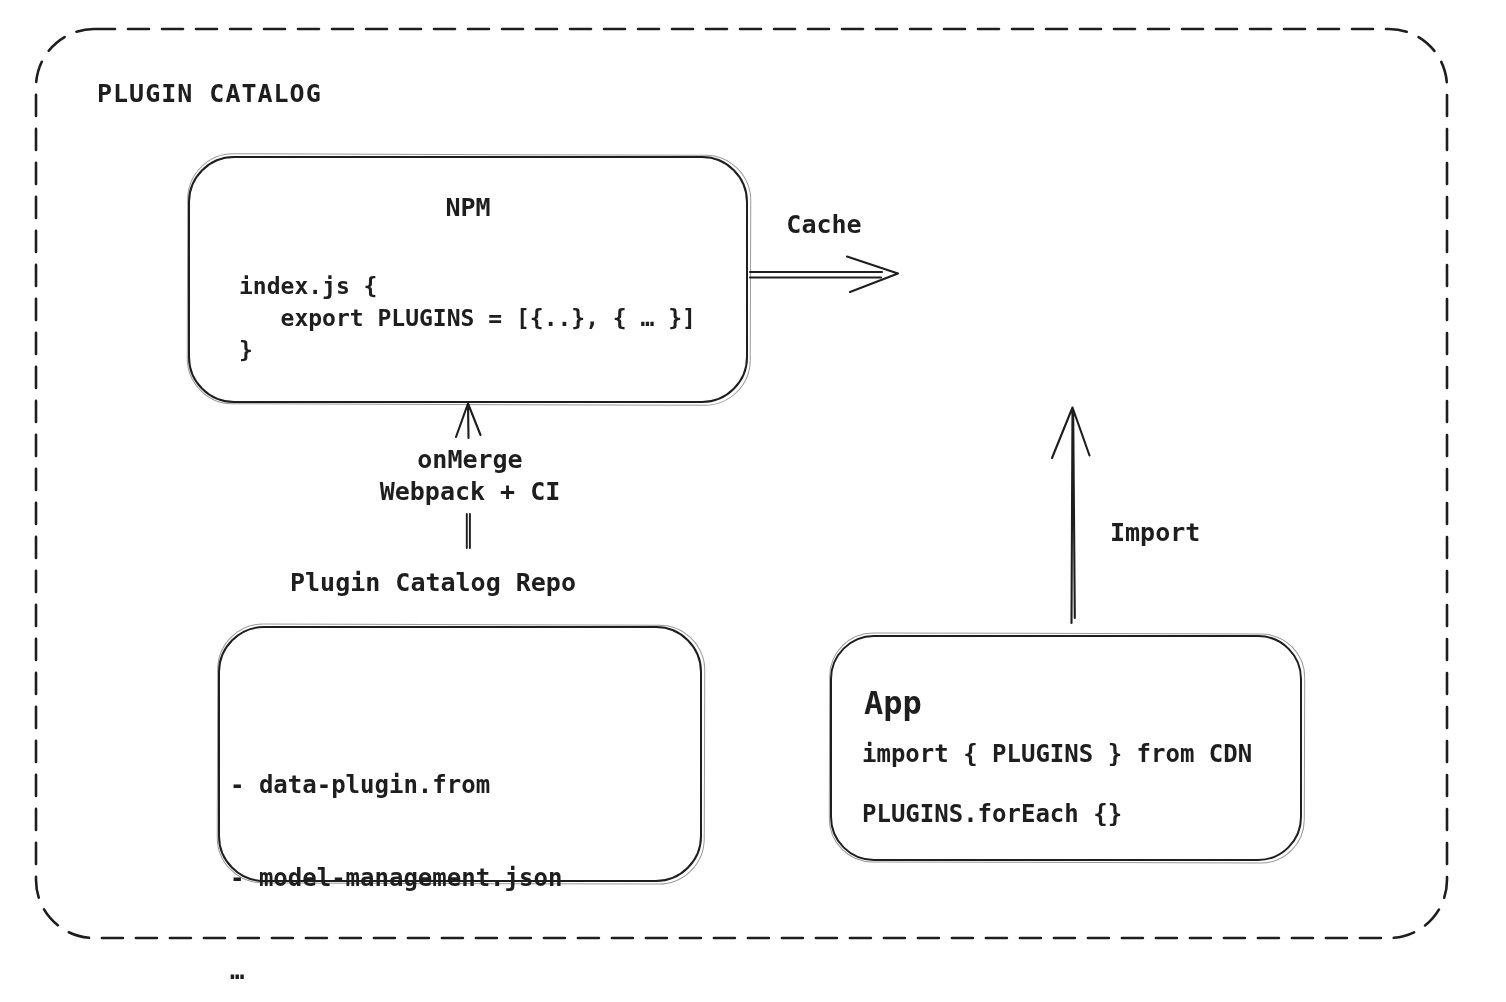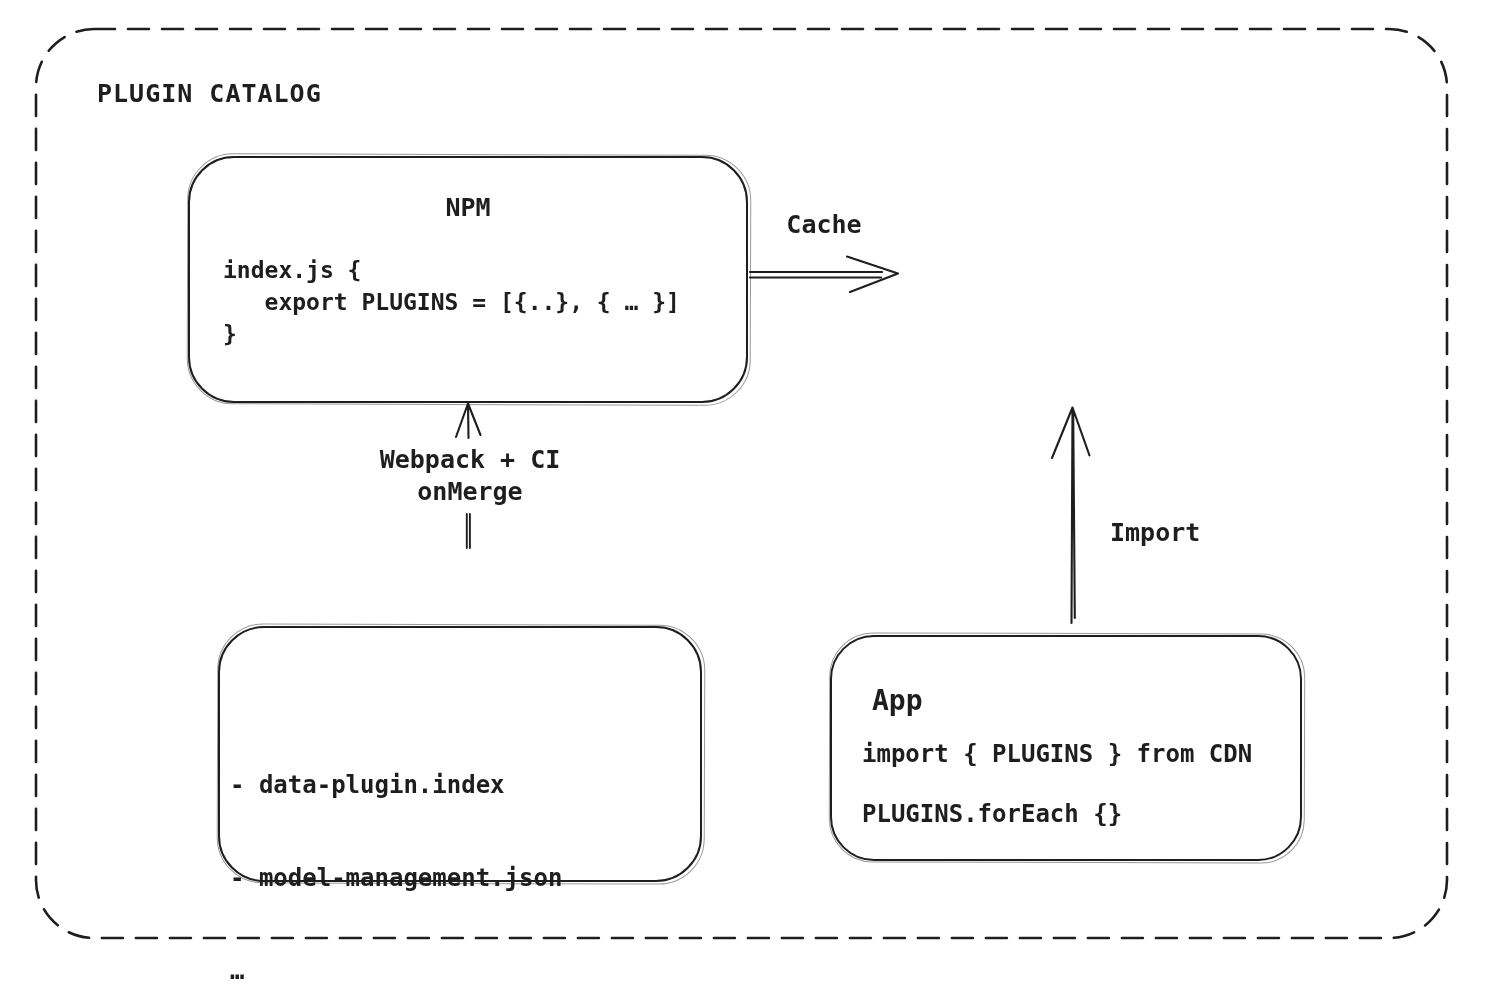--- a/index.html
+++ b/index.html
@@ -31,7 +31,7 @@
 
   .box-npm{left:188px;top:156px;width:556px;height:243px;border-radius:46px;}
   .npm-title{position:absolute;left:0;right:0;top:37px;text-align:center;font-size:25px;line-height:1;}
-  .npm-code{position:absolute;left:33px;top:96px;margin:0;font-size:23px;line-height:32px;white-space:pre;font-family:inherit;font-weight:inherit;}
+  .npm-code{position:absolute;left:33px;top:96px;margin:16px;font-size:23px;line-height:32px;white-space:pre;font-family:inherit;font-weight:inherit;}
 
   .box-cdn{left:910px;top:164px;width:330px;height:234px;border-radius:42px;}
   .cdn-label{position:absolute;left:0;right:0;top:94px;text-align:center;font-size:25px;line-height:1;}

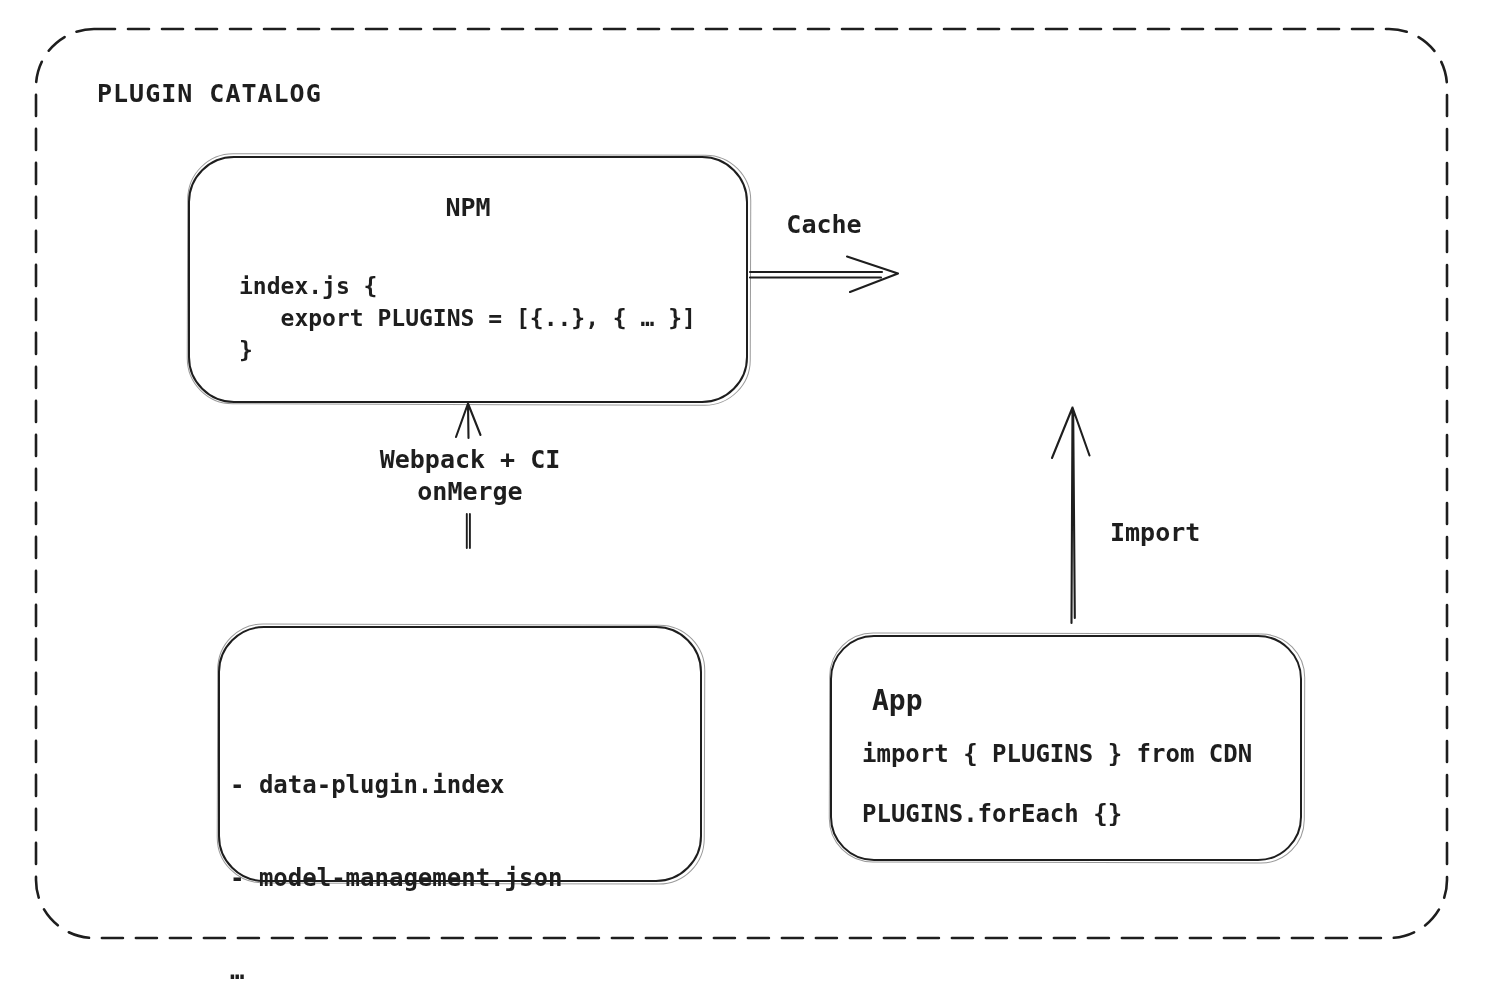--- a/index.html
+++ b/index.html
@@ -80,8 +80,8 @@
 
 
   <div class="label center build-label">
+    <div>onMerge</div>
     <div>Webpack + CI</div>
-    <div>onMerge</div>
   </div>
 
   <div class="box box-repo">

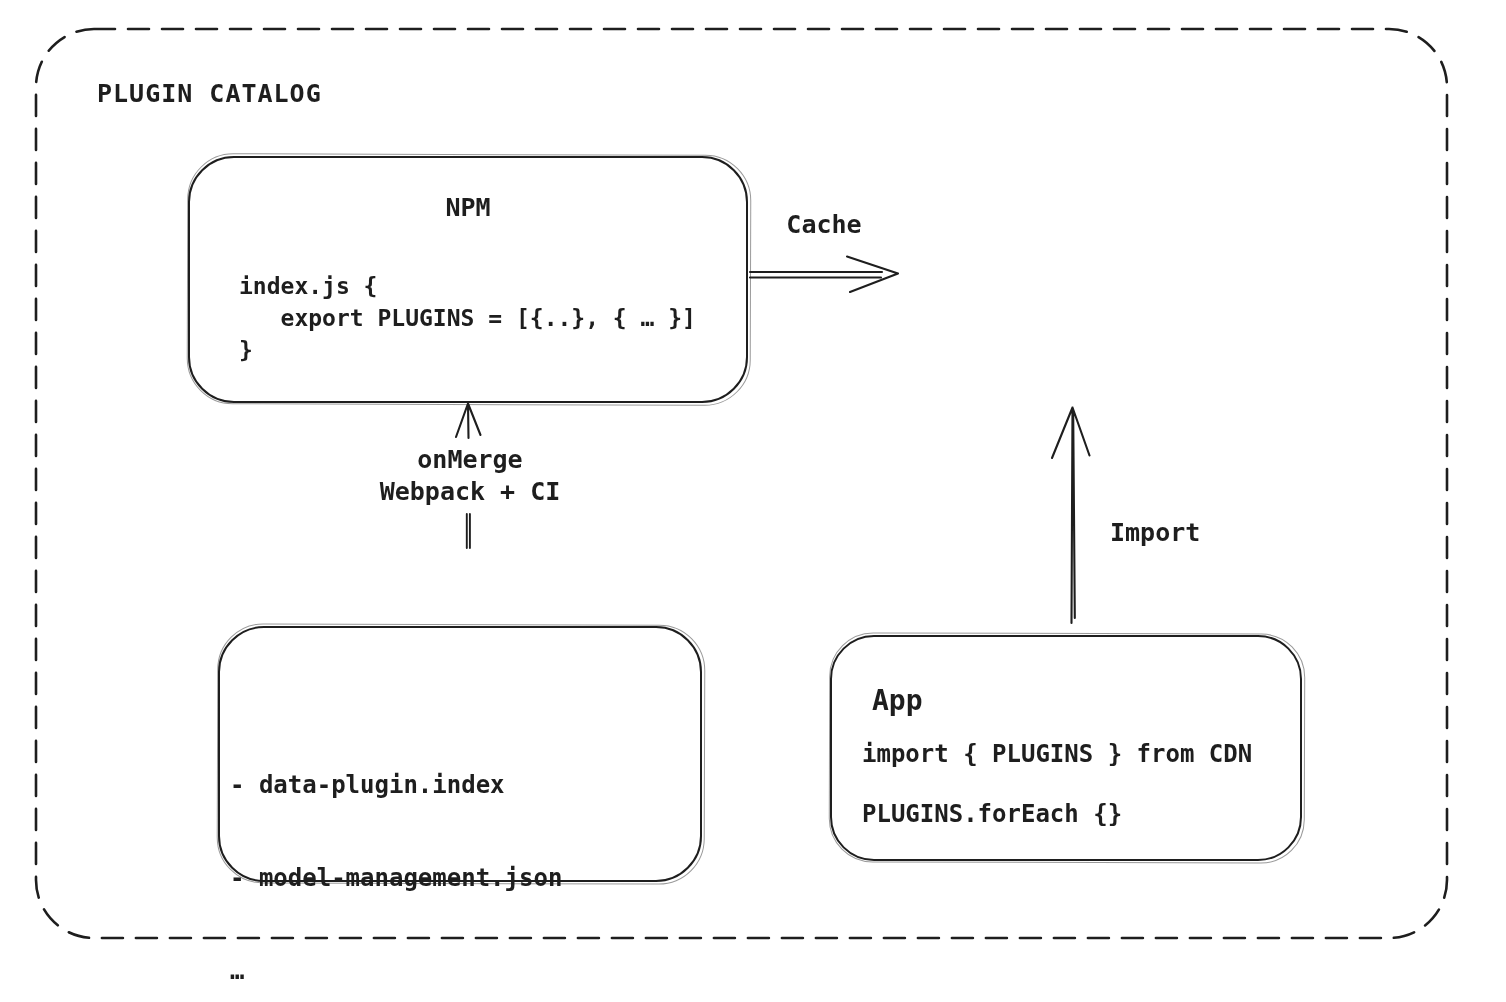--- a/index.html
+++ b/index.html
@@ -84,6 +84,7 @@
     <div>Webpack + CI</div>
   </div>
 
+  <div class="label center repo-title">Plugin Catalog Repo</div>
   <div class="box box-repo">
     <div class="repo-items">
       <div>- data-plugin.index</div>

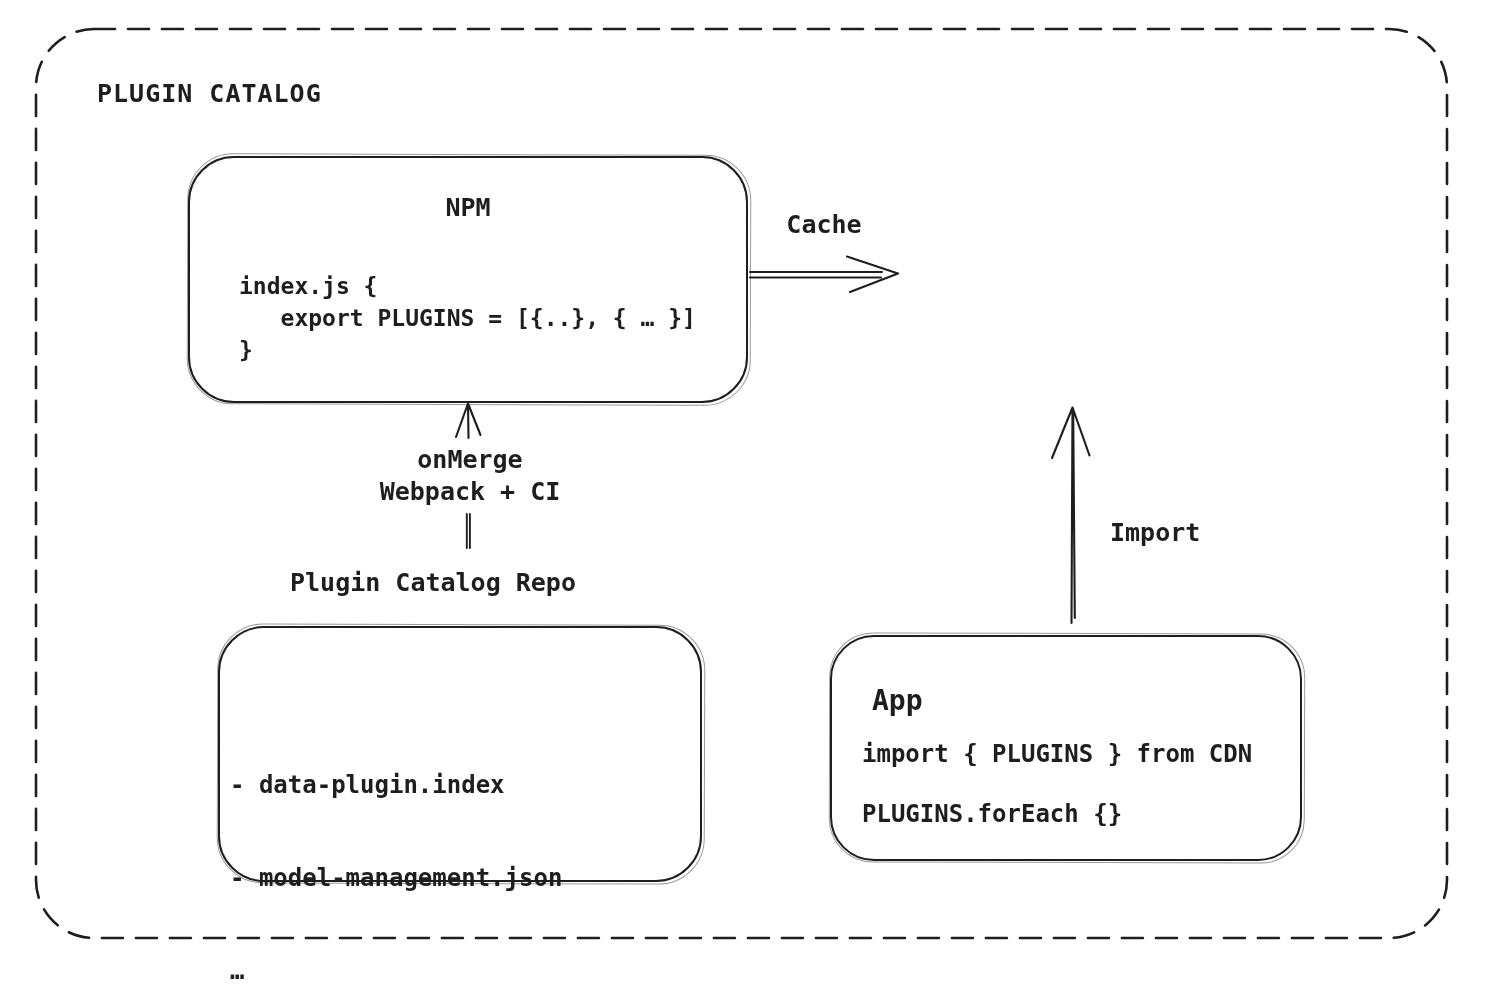--- a/index.html
+++ b/index.html
@@ -45,7 +45,7 @@
   .repo-items{position:absolute;left:10px;top:80px;font-size:24px;line-height:31px;white-space:pre;}
 
   .box-app{left:830px;top:635px;width:468px;height:222px;border-radius:44px;}
-  .app-title{position:absolute;left:40px;top:50px;font-size:28px;line-height:1;white-space:nowrap;}
+  .app-title{position:absolute;left:32px;top:50px;font-size:32px;line-height:1;white-space:nowrap;}
   .app-line-1{position:absolute;left:30px;top:105px;font-size:24px;line-height:1;white-space:nowrap;}
   .app-line-2{position:absolute;left:30px;top:165px;font-size:24px;line-height:1;white-space:nowrap;}
 </style>

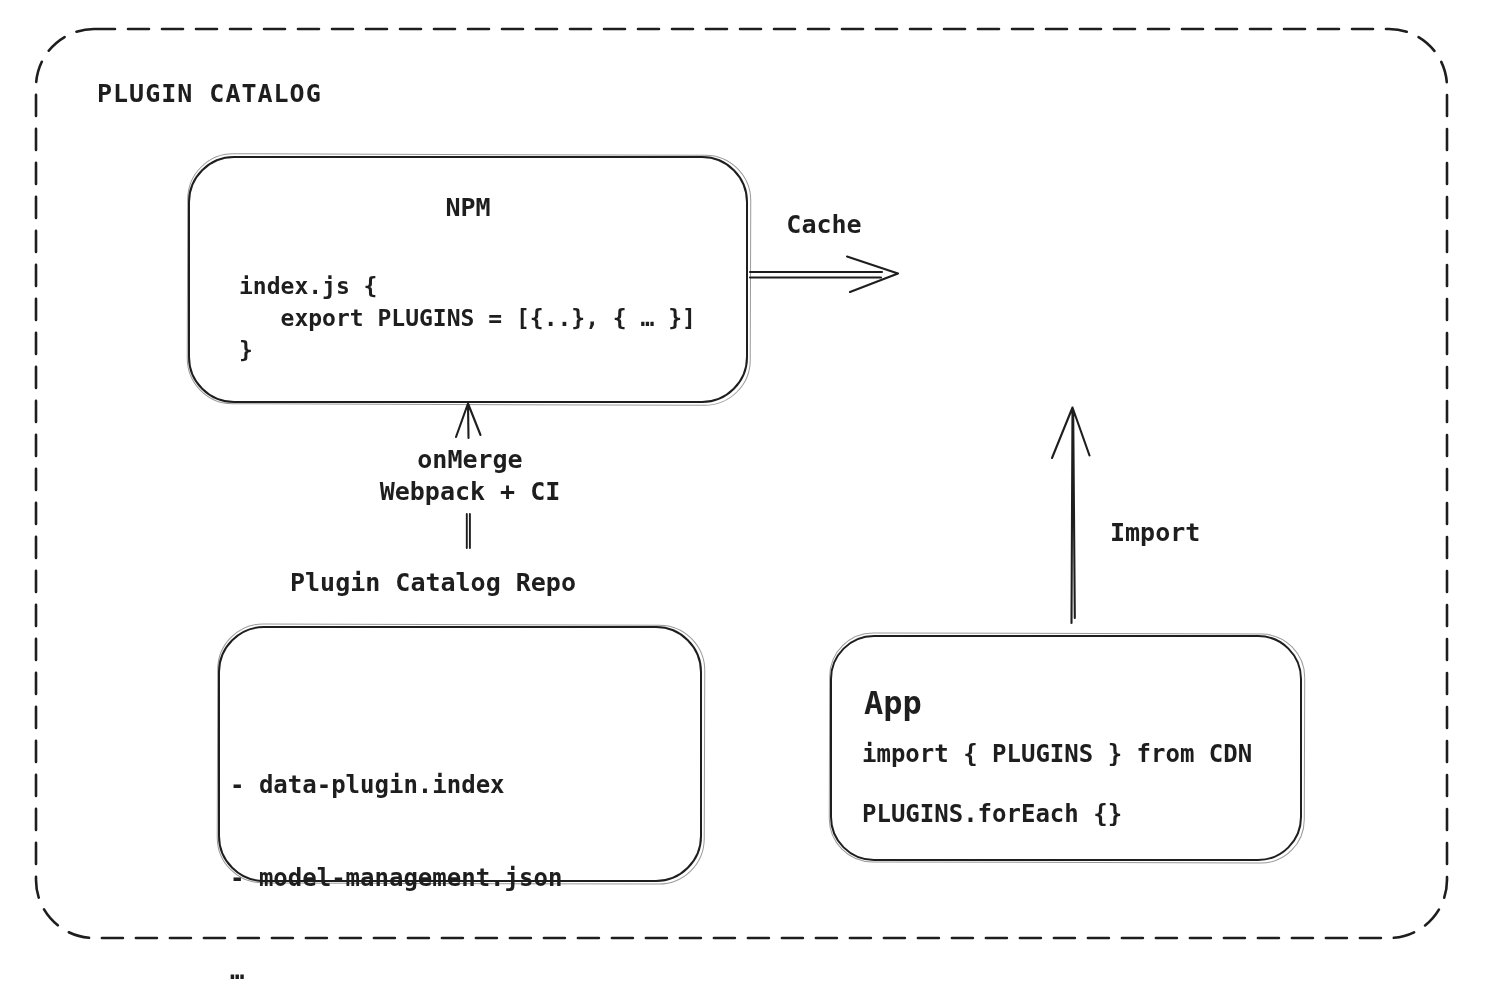--- a/index.html
+++ b/index.html
@@ -87,7 +87,7 @@
   <div class="label center repo-title">Plugin Catalog Repo</div>
   <div class="box box-repo">
     <div class="repo-items">
-      <div>- data-plugin.index</div>
+      <div>- data-plugin.from</div>
       <div>- model-management.json</div>
       <div>…</div>
     </div>

